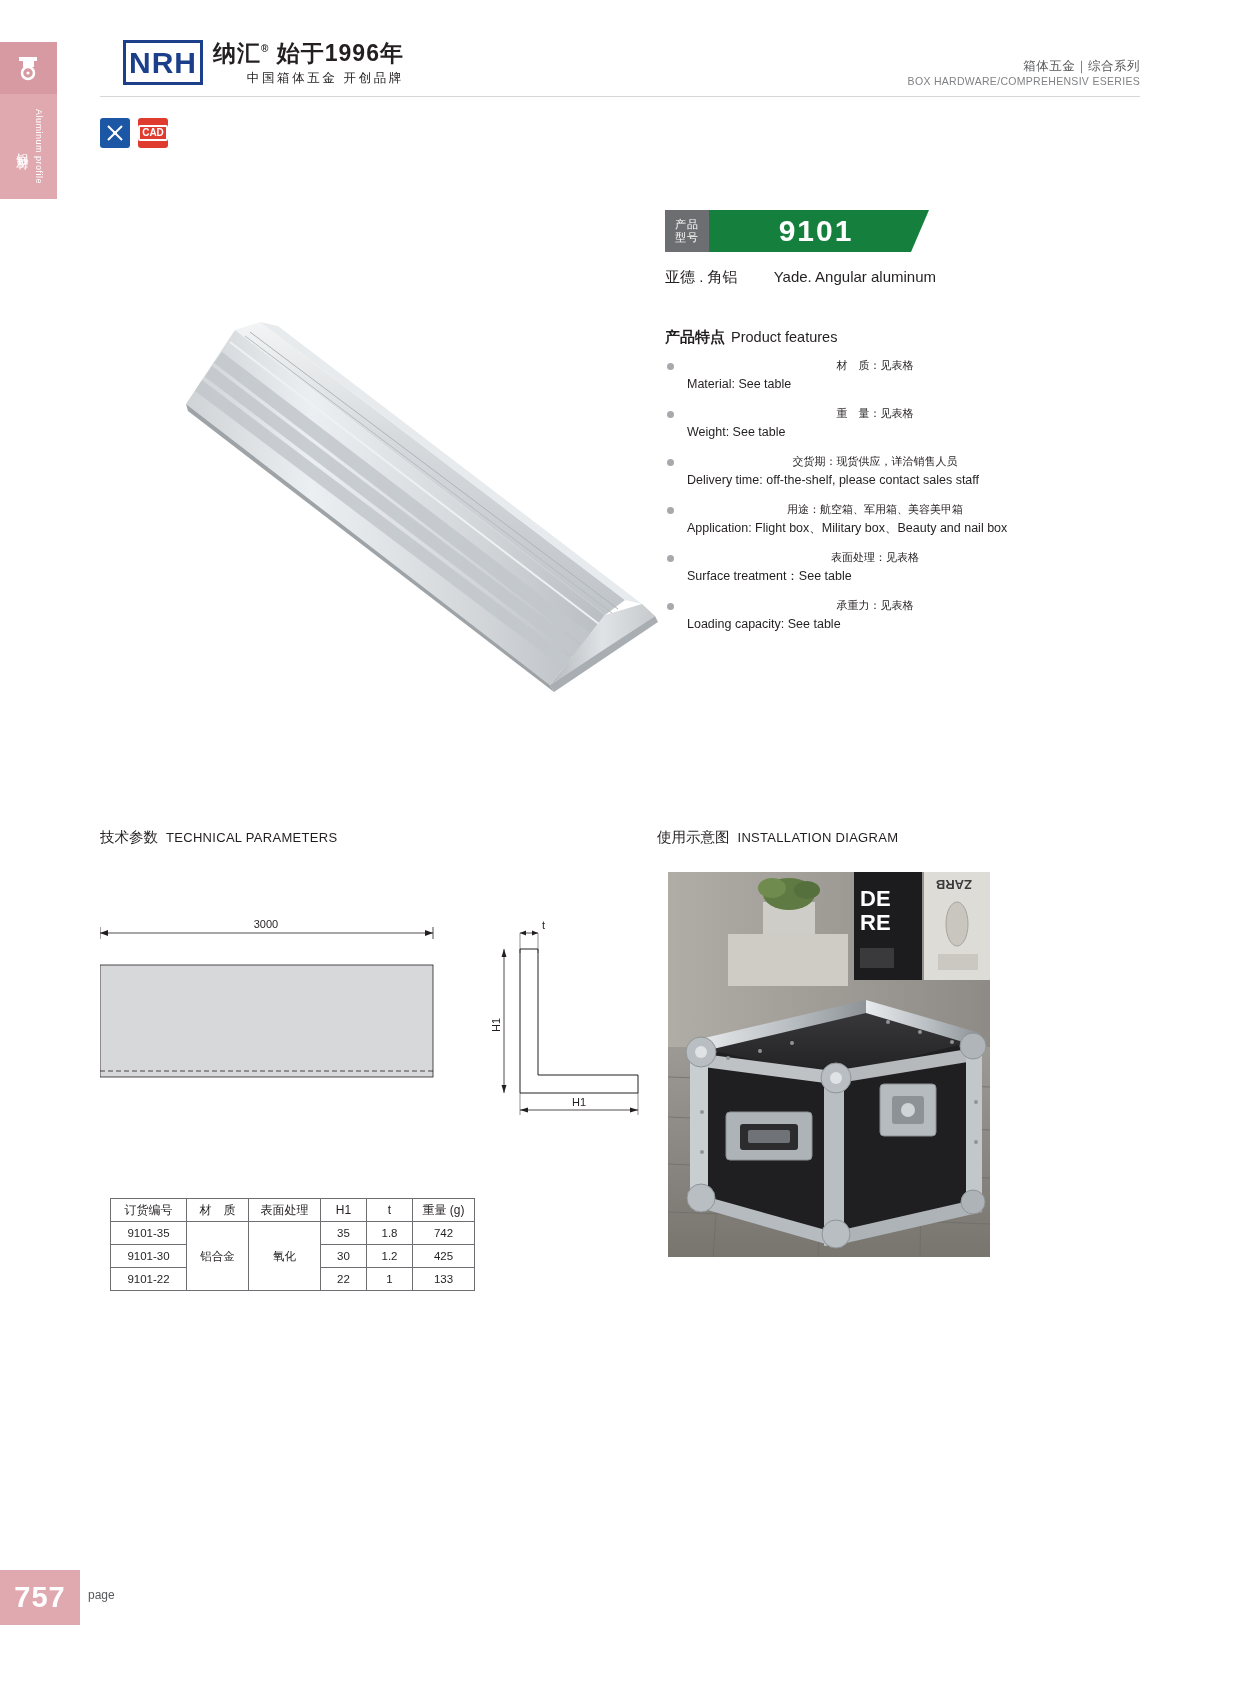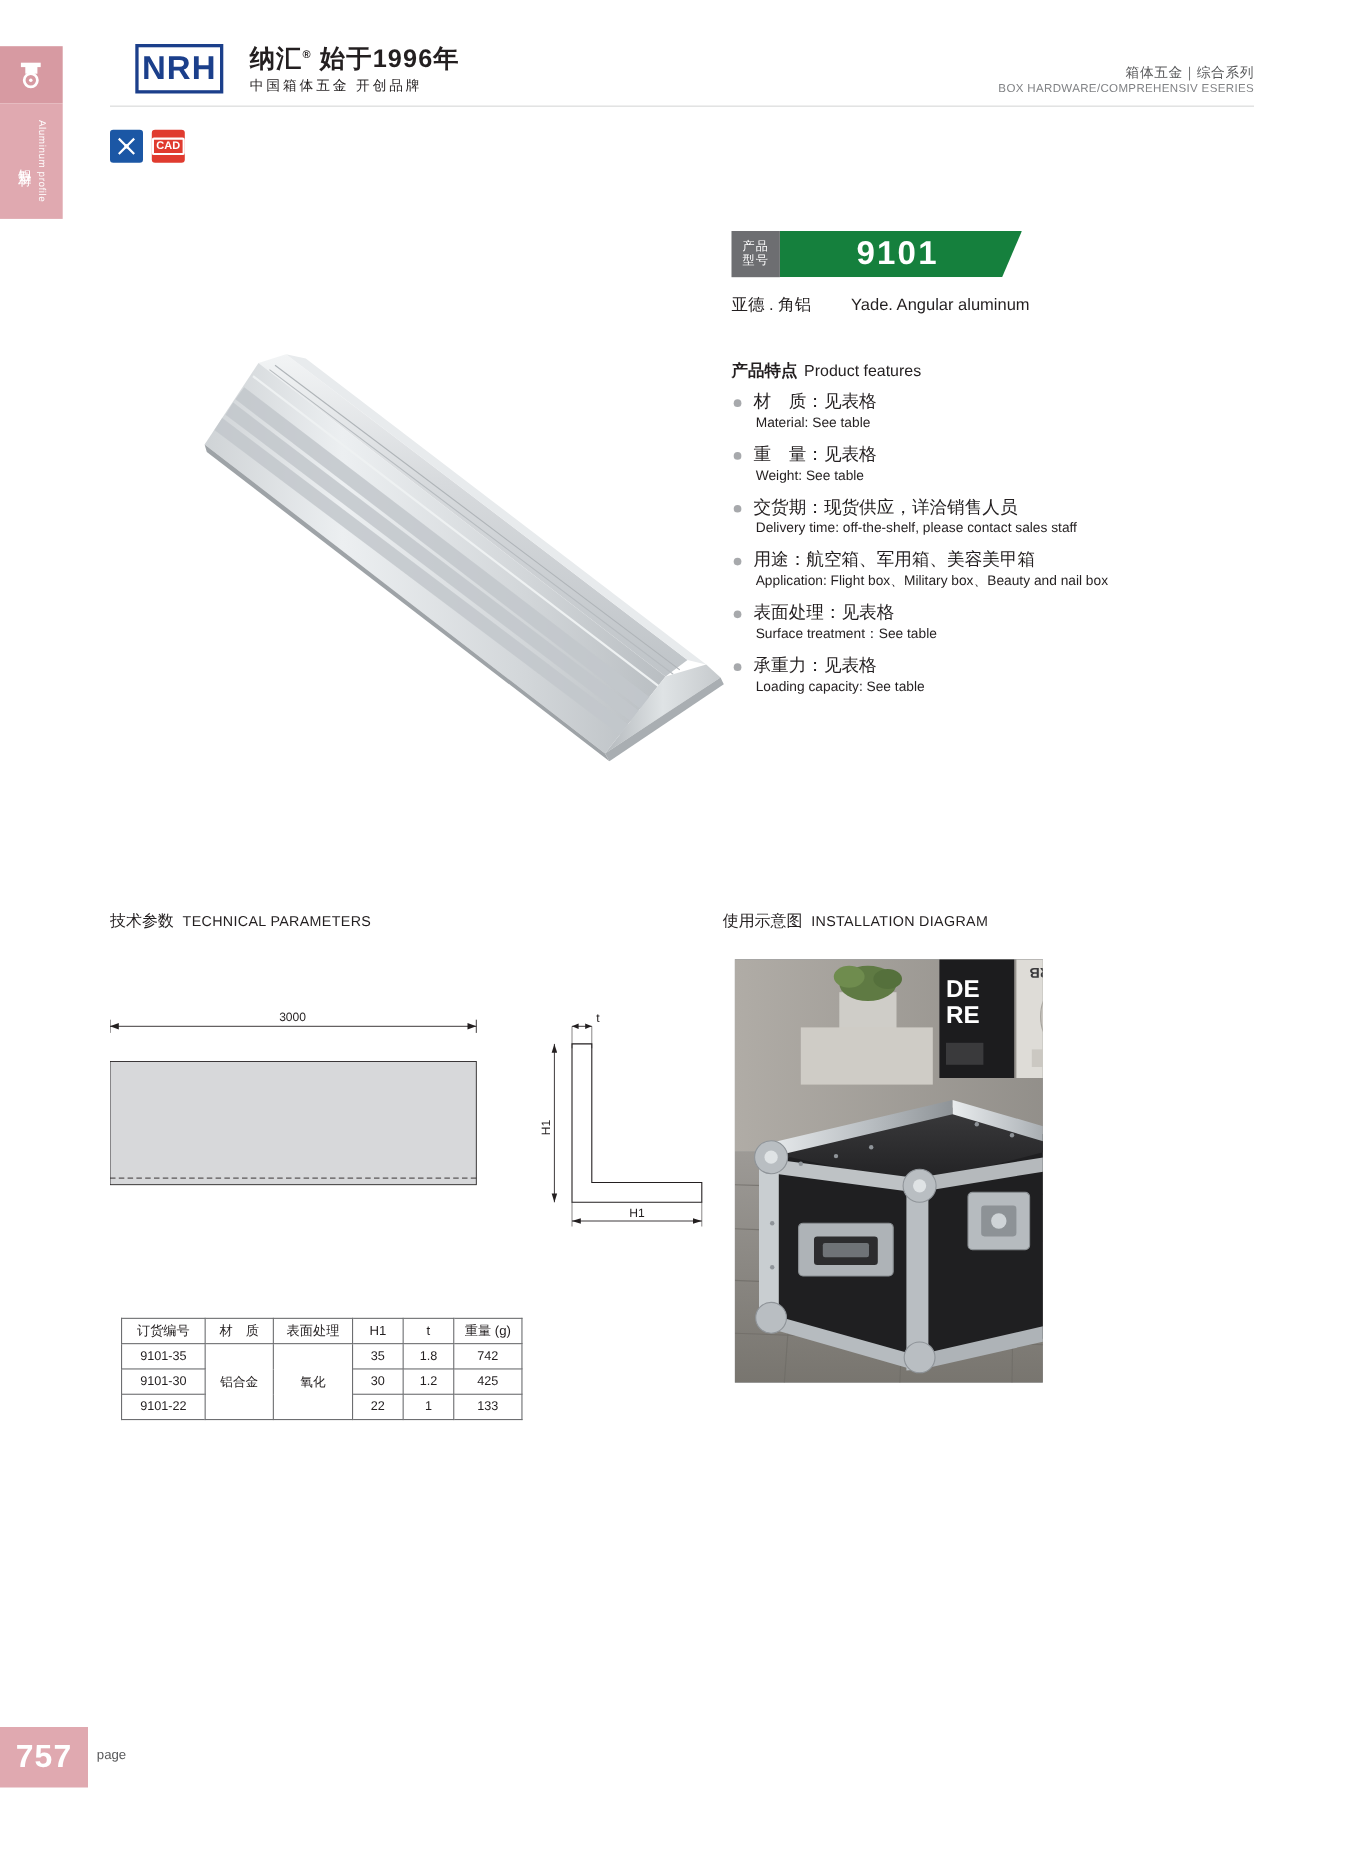--- a/index.html
+++ b/index.html
@@ -81,7 +81,7 @@
     justify-content: center;
     font-family: "Liberation Sans", sans-serif;
   }
-  .logo-text { margin-left: 24px; }
+  .logo-text { margin-left: 10px; text-align: right; }
   .logo-cn {
     font-size: 23px;
     font-weight: bold;

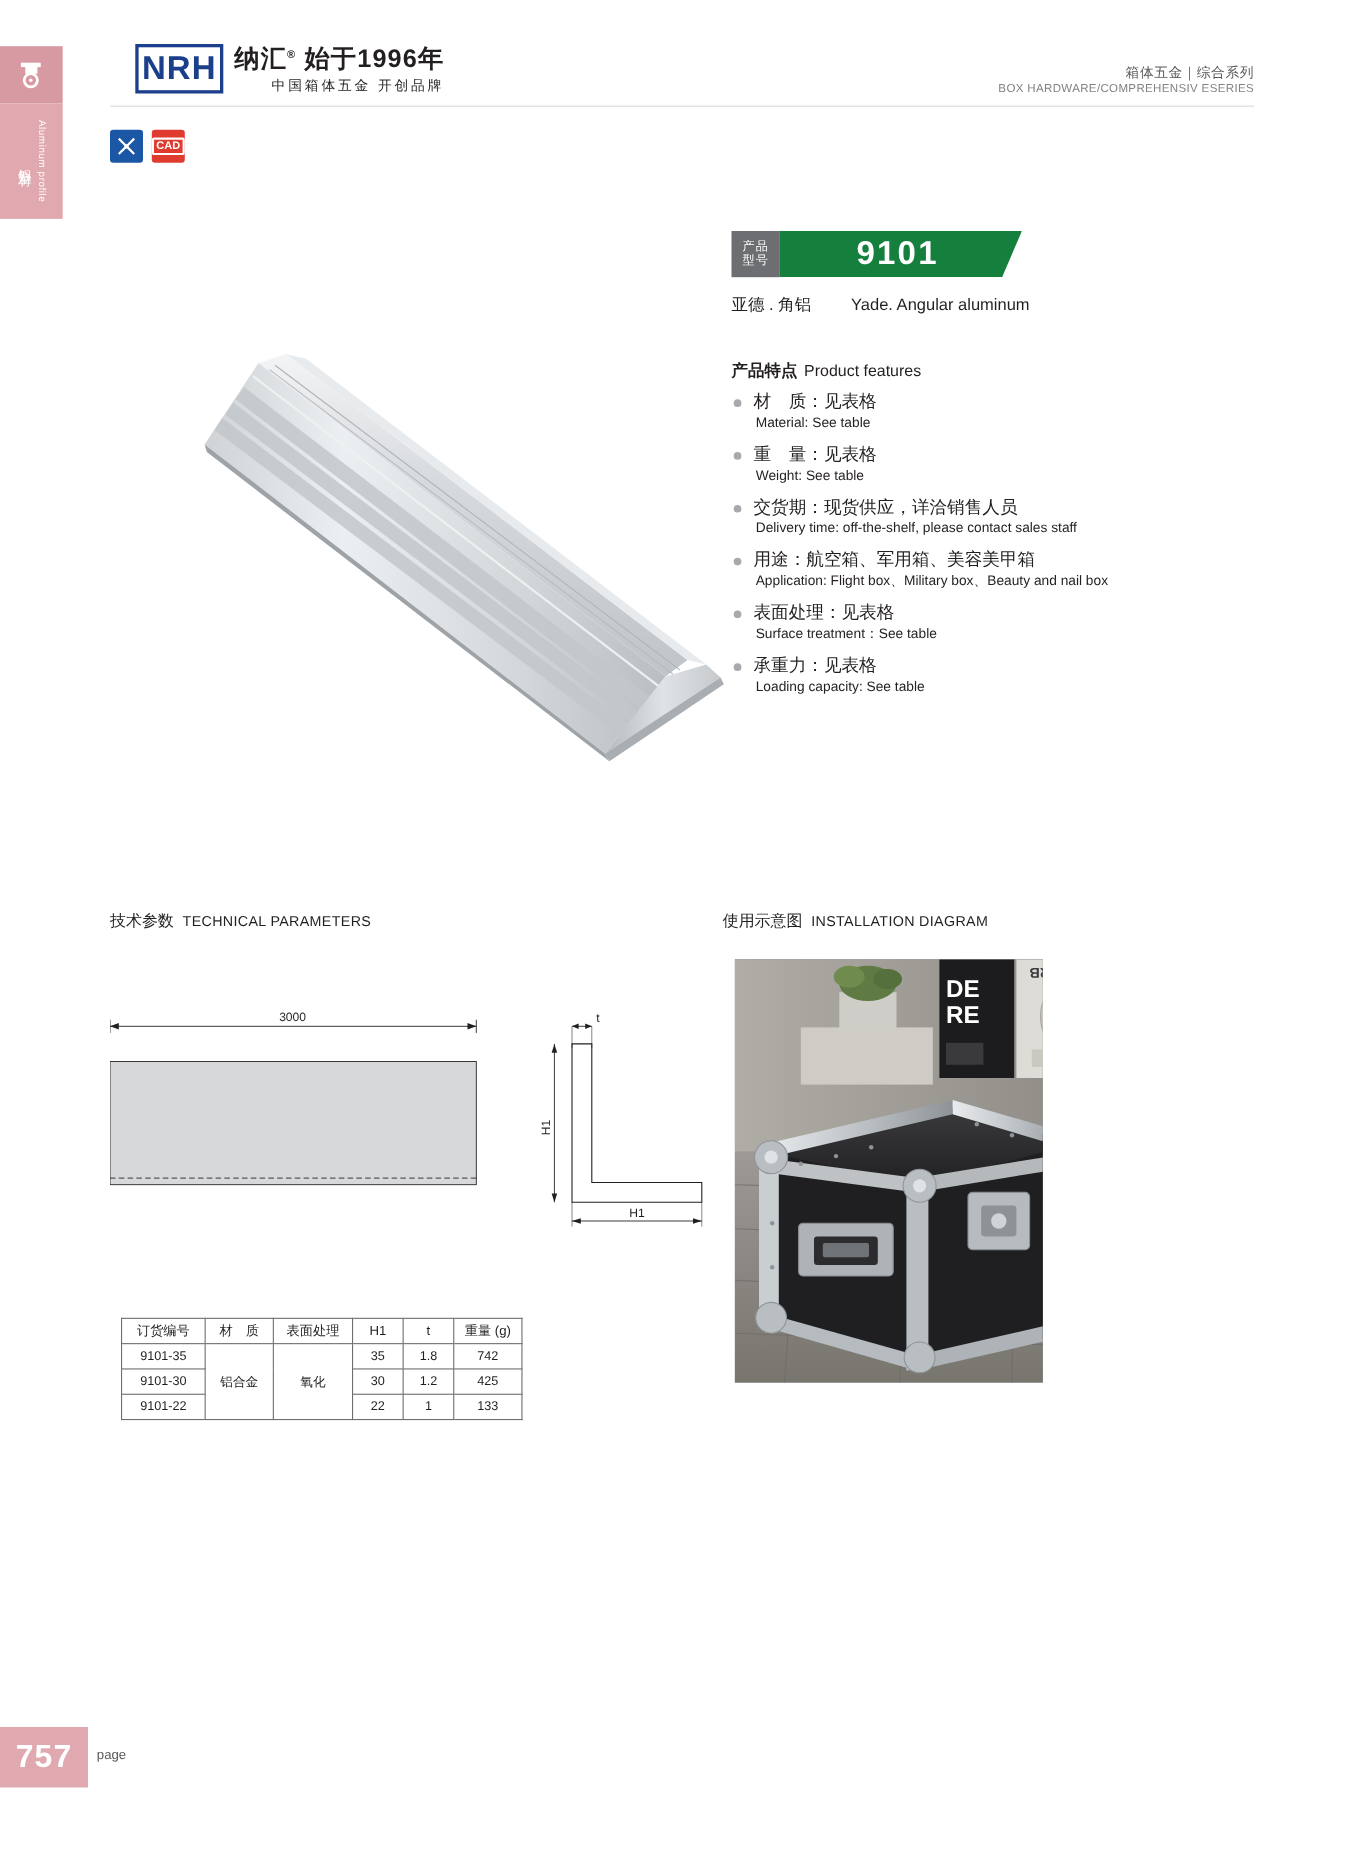--- a/index.html
+++ b/index.html
@@ -210,7 +210,7 @@
     border-radius: 50%;
     background: #a7a9ac;
   }
-  .feat .cn { font-size: 16px; line-height: 19px; color:#231f20; }
+  .feat .cn { font-size: 11px; line-height: 19px; color:#231f20;text-align:center; }
   .feat .en { font-size: 12.5px; line-height: 19px; color:#231f20; margin-left:2px;}
 
   

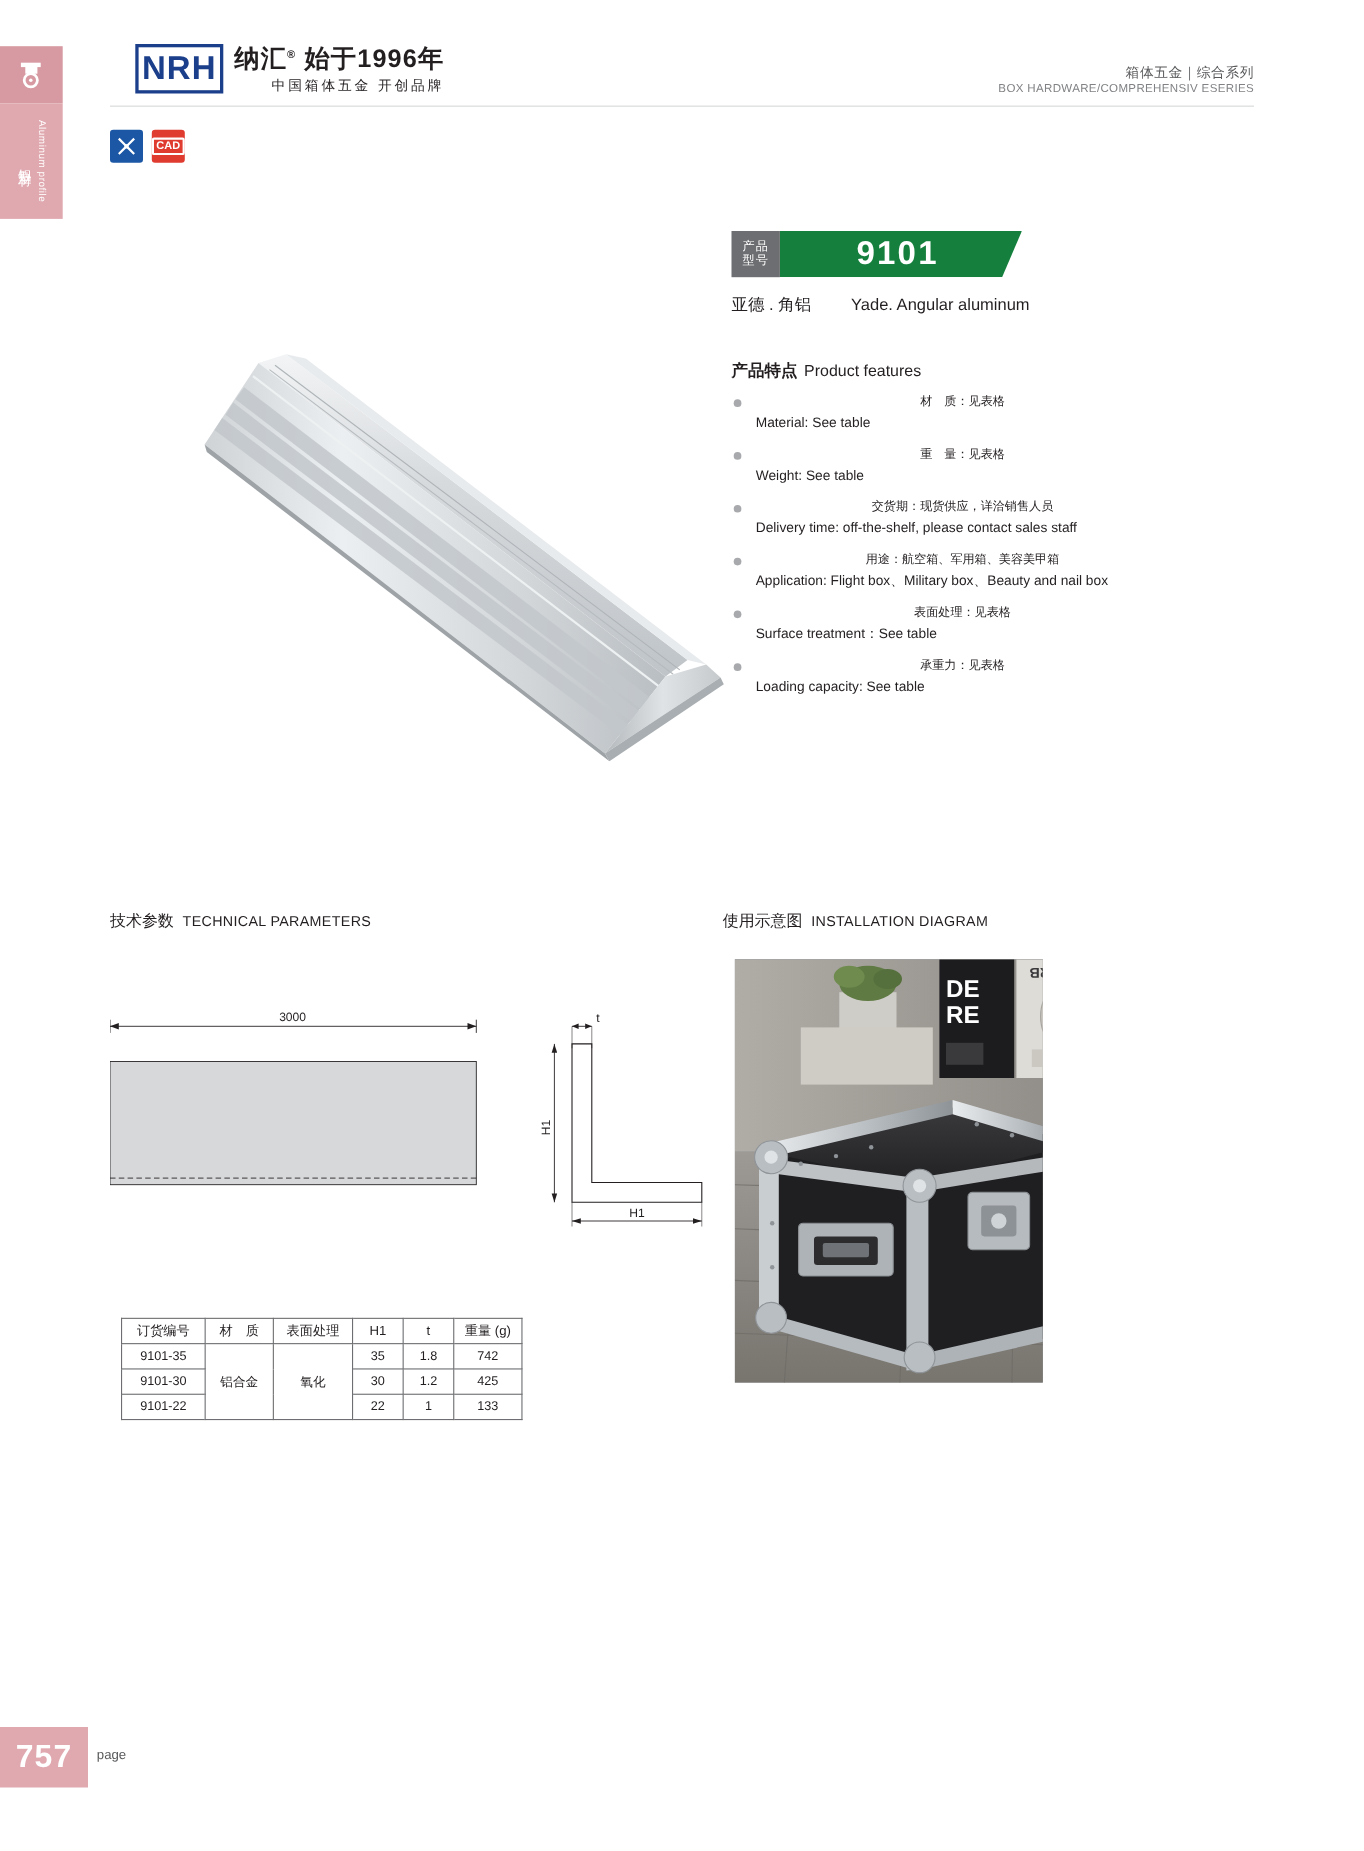--- a/index.html
+++ b/index.html
@@ -260,7 +260,7 @@
     position: absolute;
     left: 668px;
     top: 872px;
-    width: 280px;
+    width: 322px;
     height: 385px;
     overflow: hidden;
     background: #8a8d8f;

